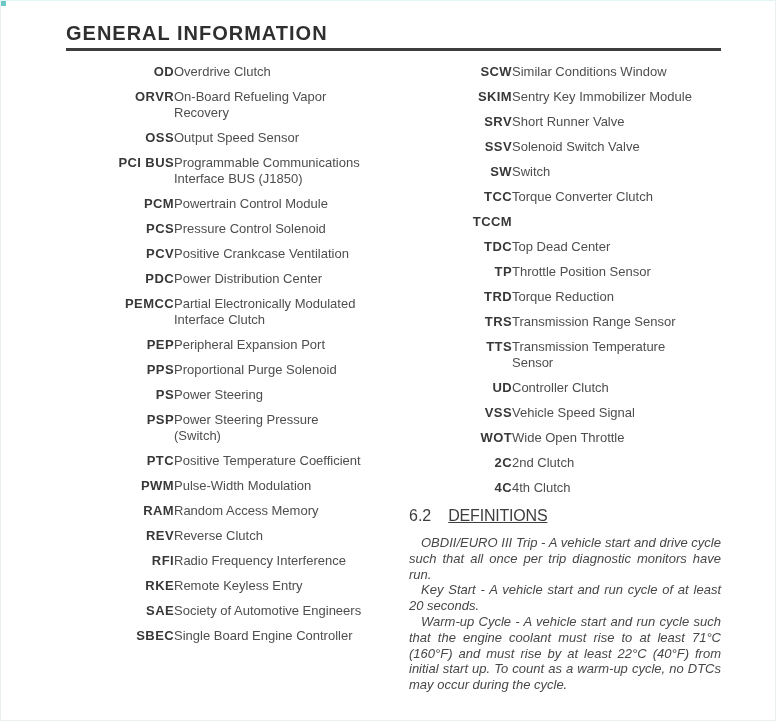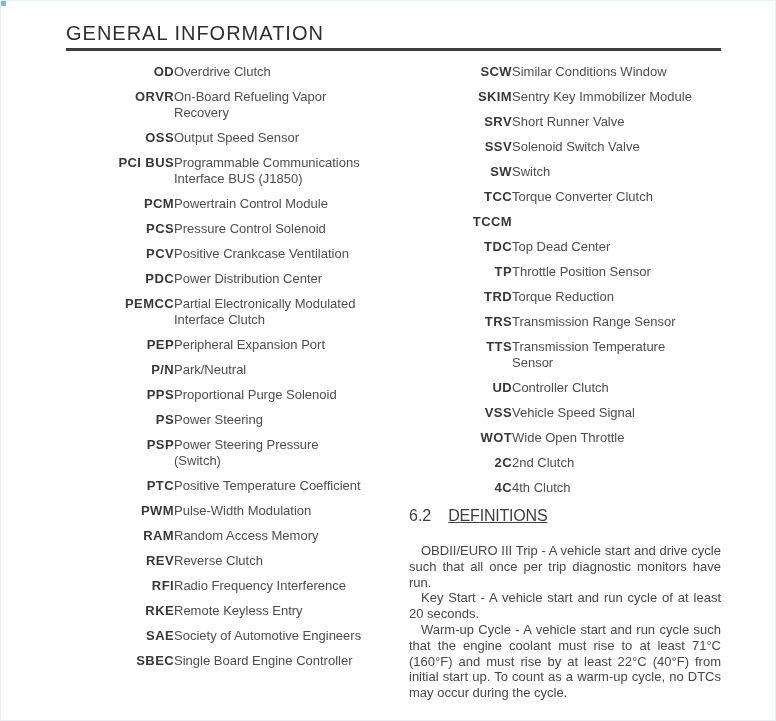--- a/index.html
+++ b/index.html
@@ -25,7 +25,7 @@
   .page-title {
     margin: 0;
     font-size: 20px;
-    font-weight: normal;
+    font-weight: bold;
     letter-spacing: 1px;
     color: #2f2f2f;
   }

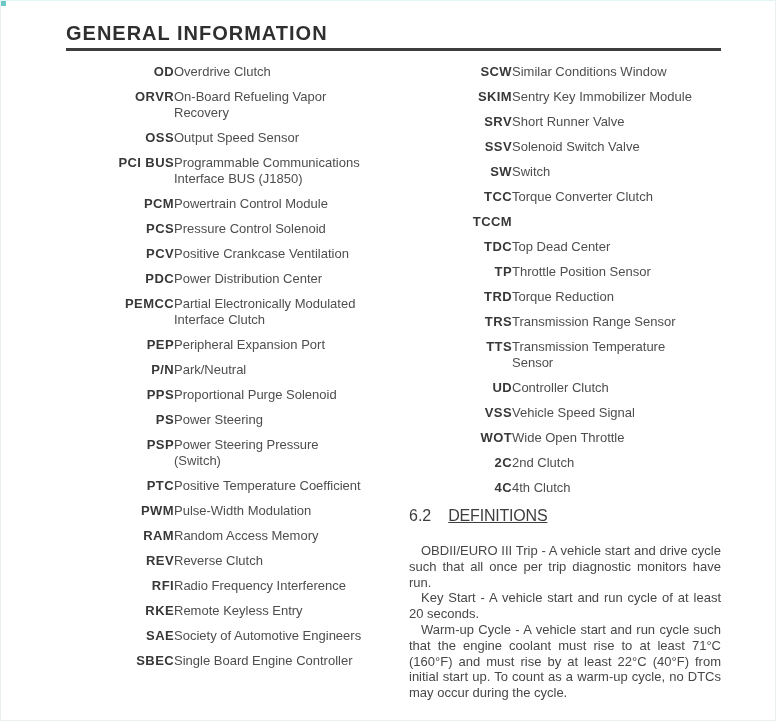--- a/index.html
+++ b/index.html
@@ -145,10 +145,6 @@
             <span class="def">Peripheral Expansion Port</span>
           </div>
 
-          <div class="entry">
-            <span class="abbr">P/N</span>
-            <span class="def">Park/Neutral</span>
-          </div>
 
           <div class="entry">
             <span class="abbr">PPS</span>

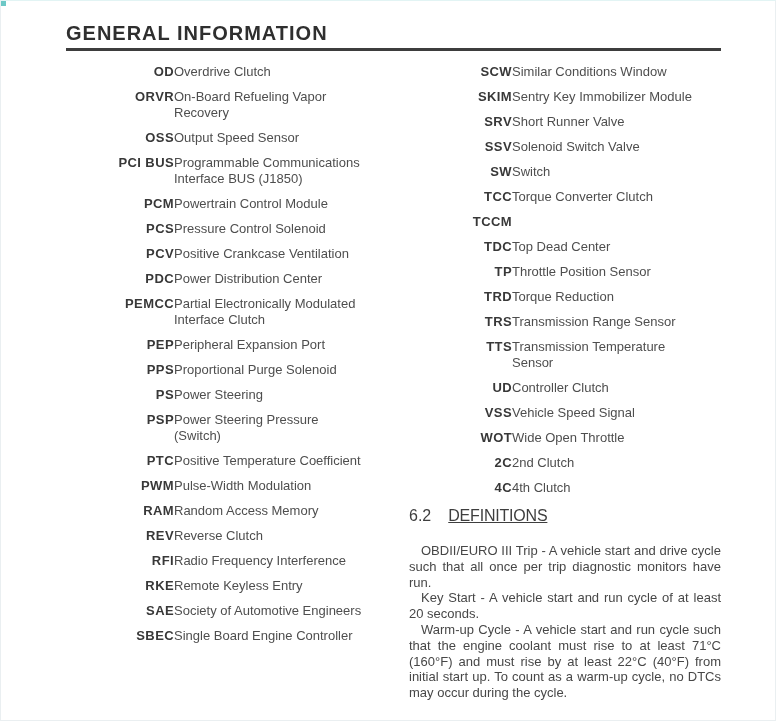--- a/index.html
+++ b/index.html
@@ -68,7 +68,7 @@
   .sec-num { margin-right: 17px; }
   .sec-title { text-decoration: underline; letter-spacing: -0.2px; }
 
-  .paragraphs { margin-top: 18px; }
+  .paragraphs { margin-top: 10px; font-style: italic; }
   .para {
     margin: 0;
     font-size: 13px;

